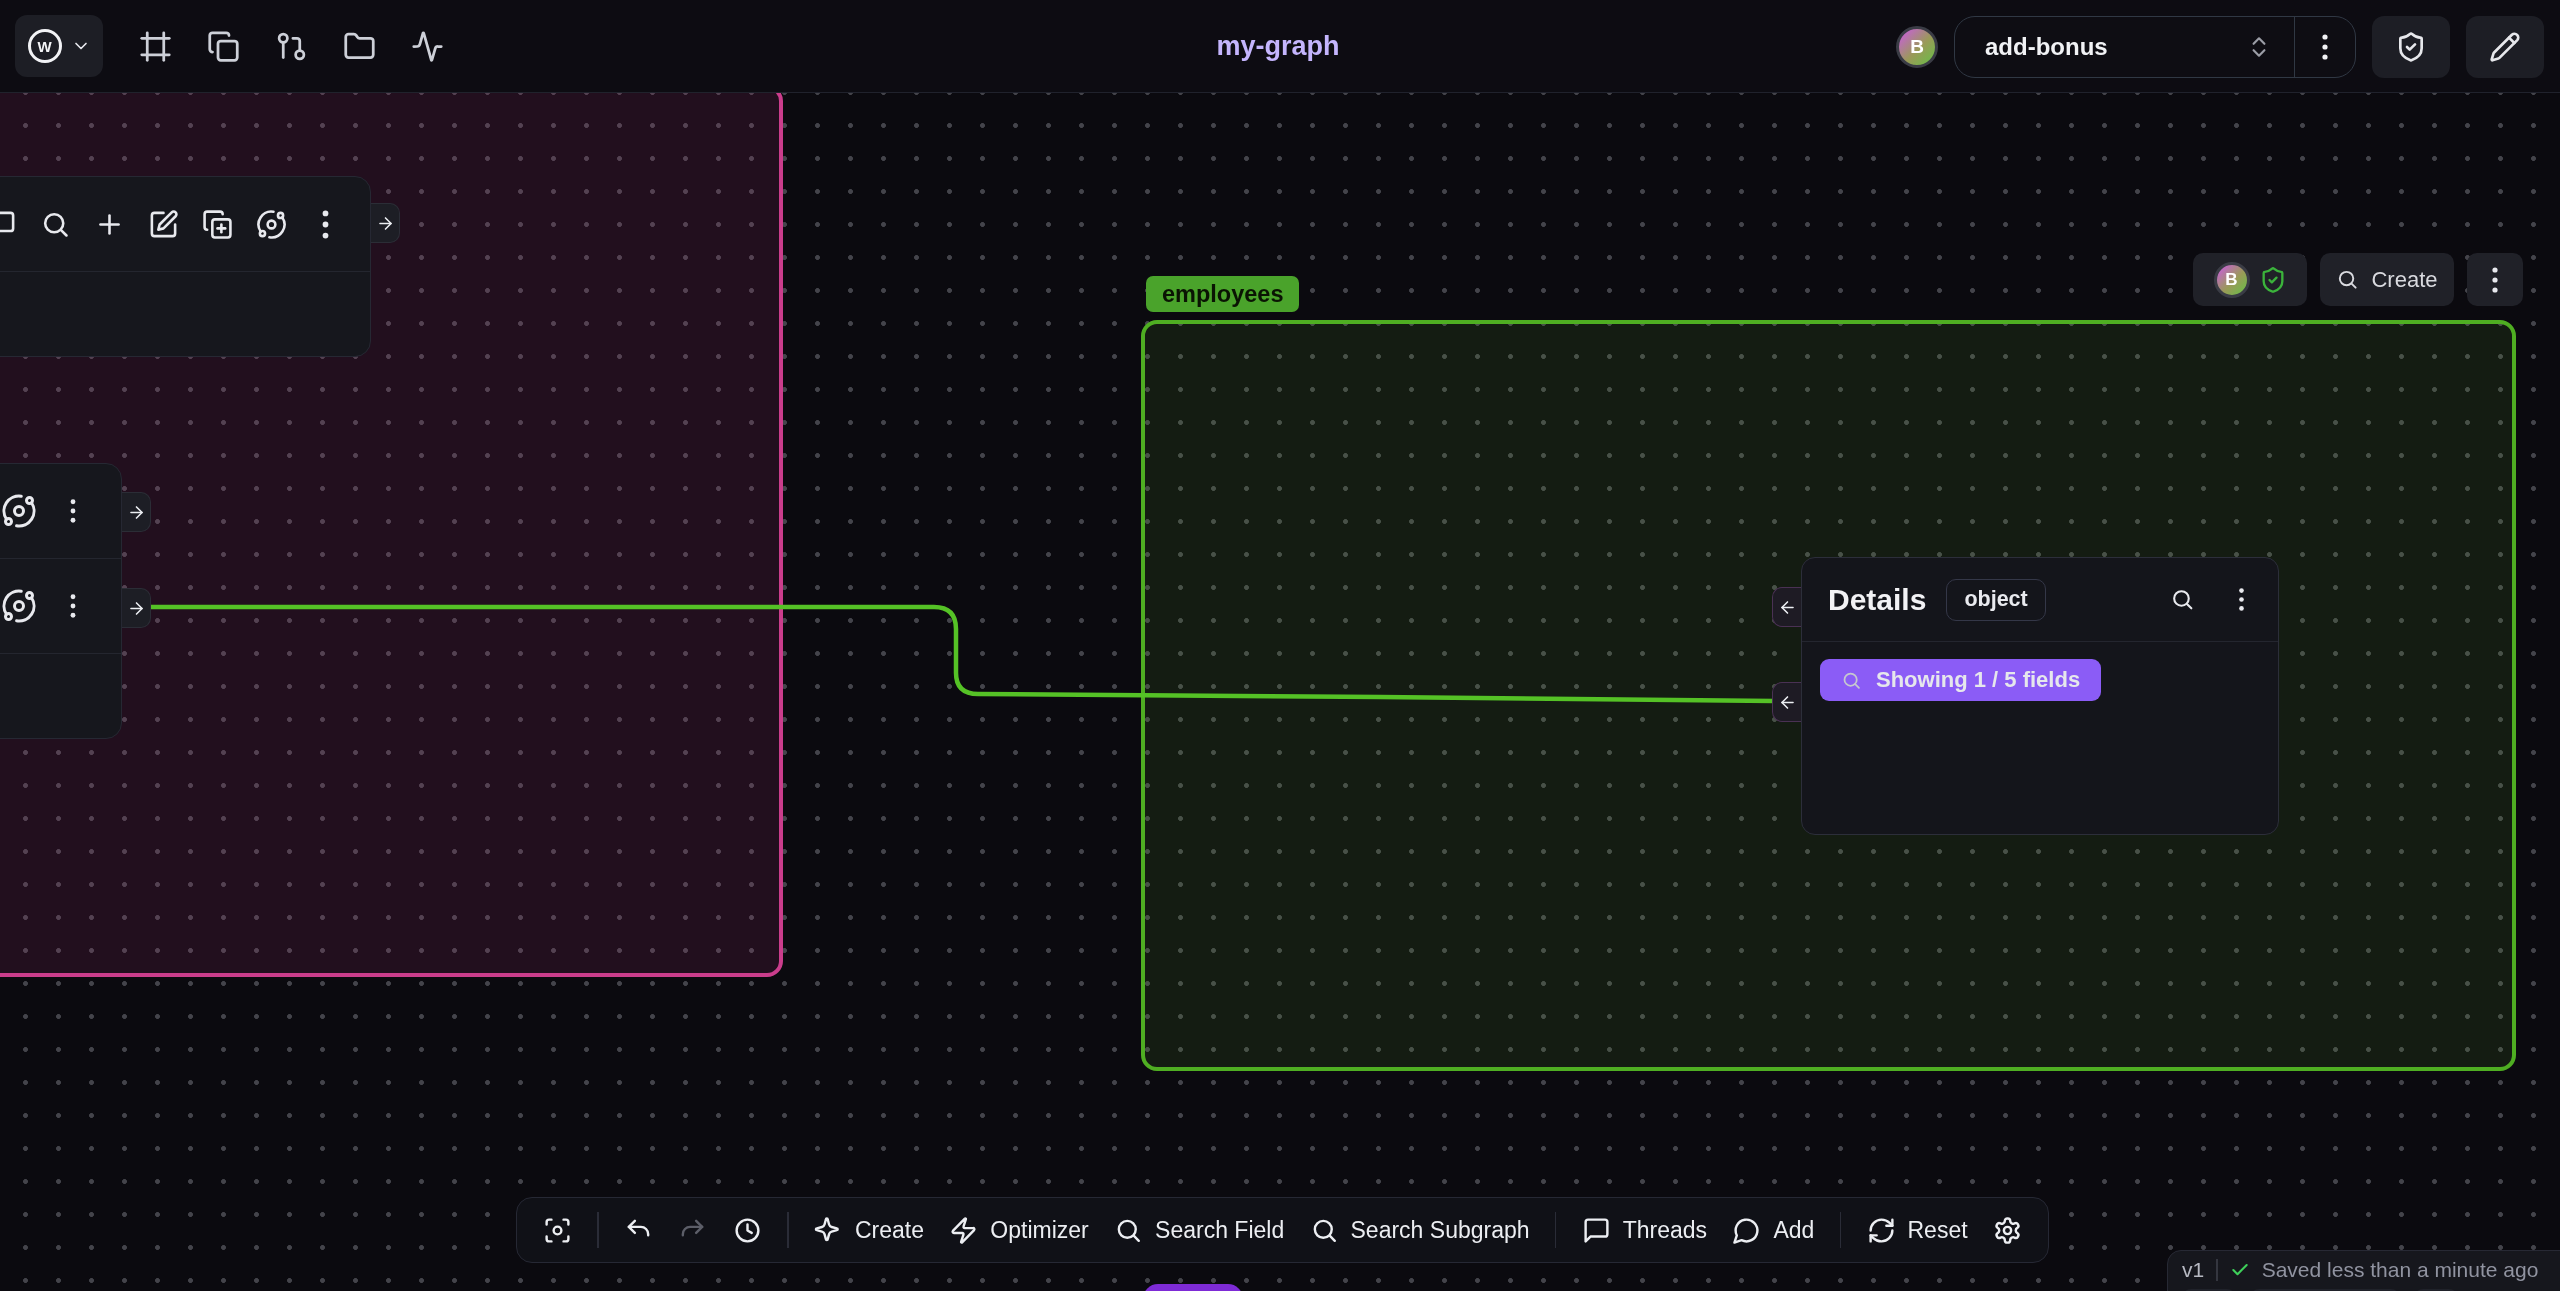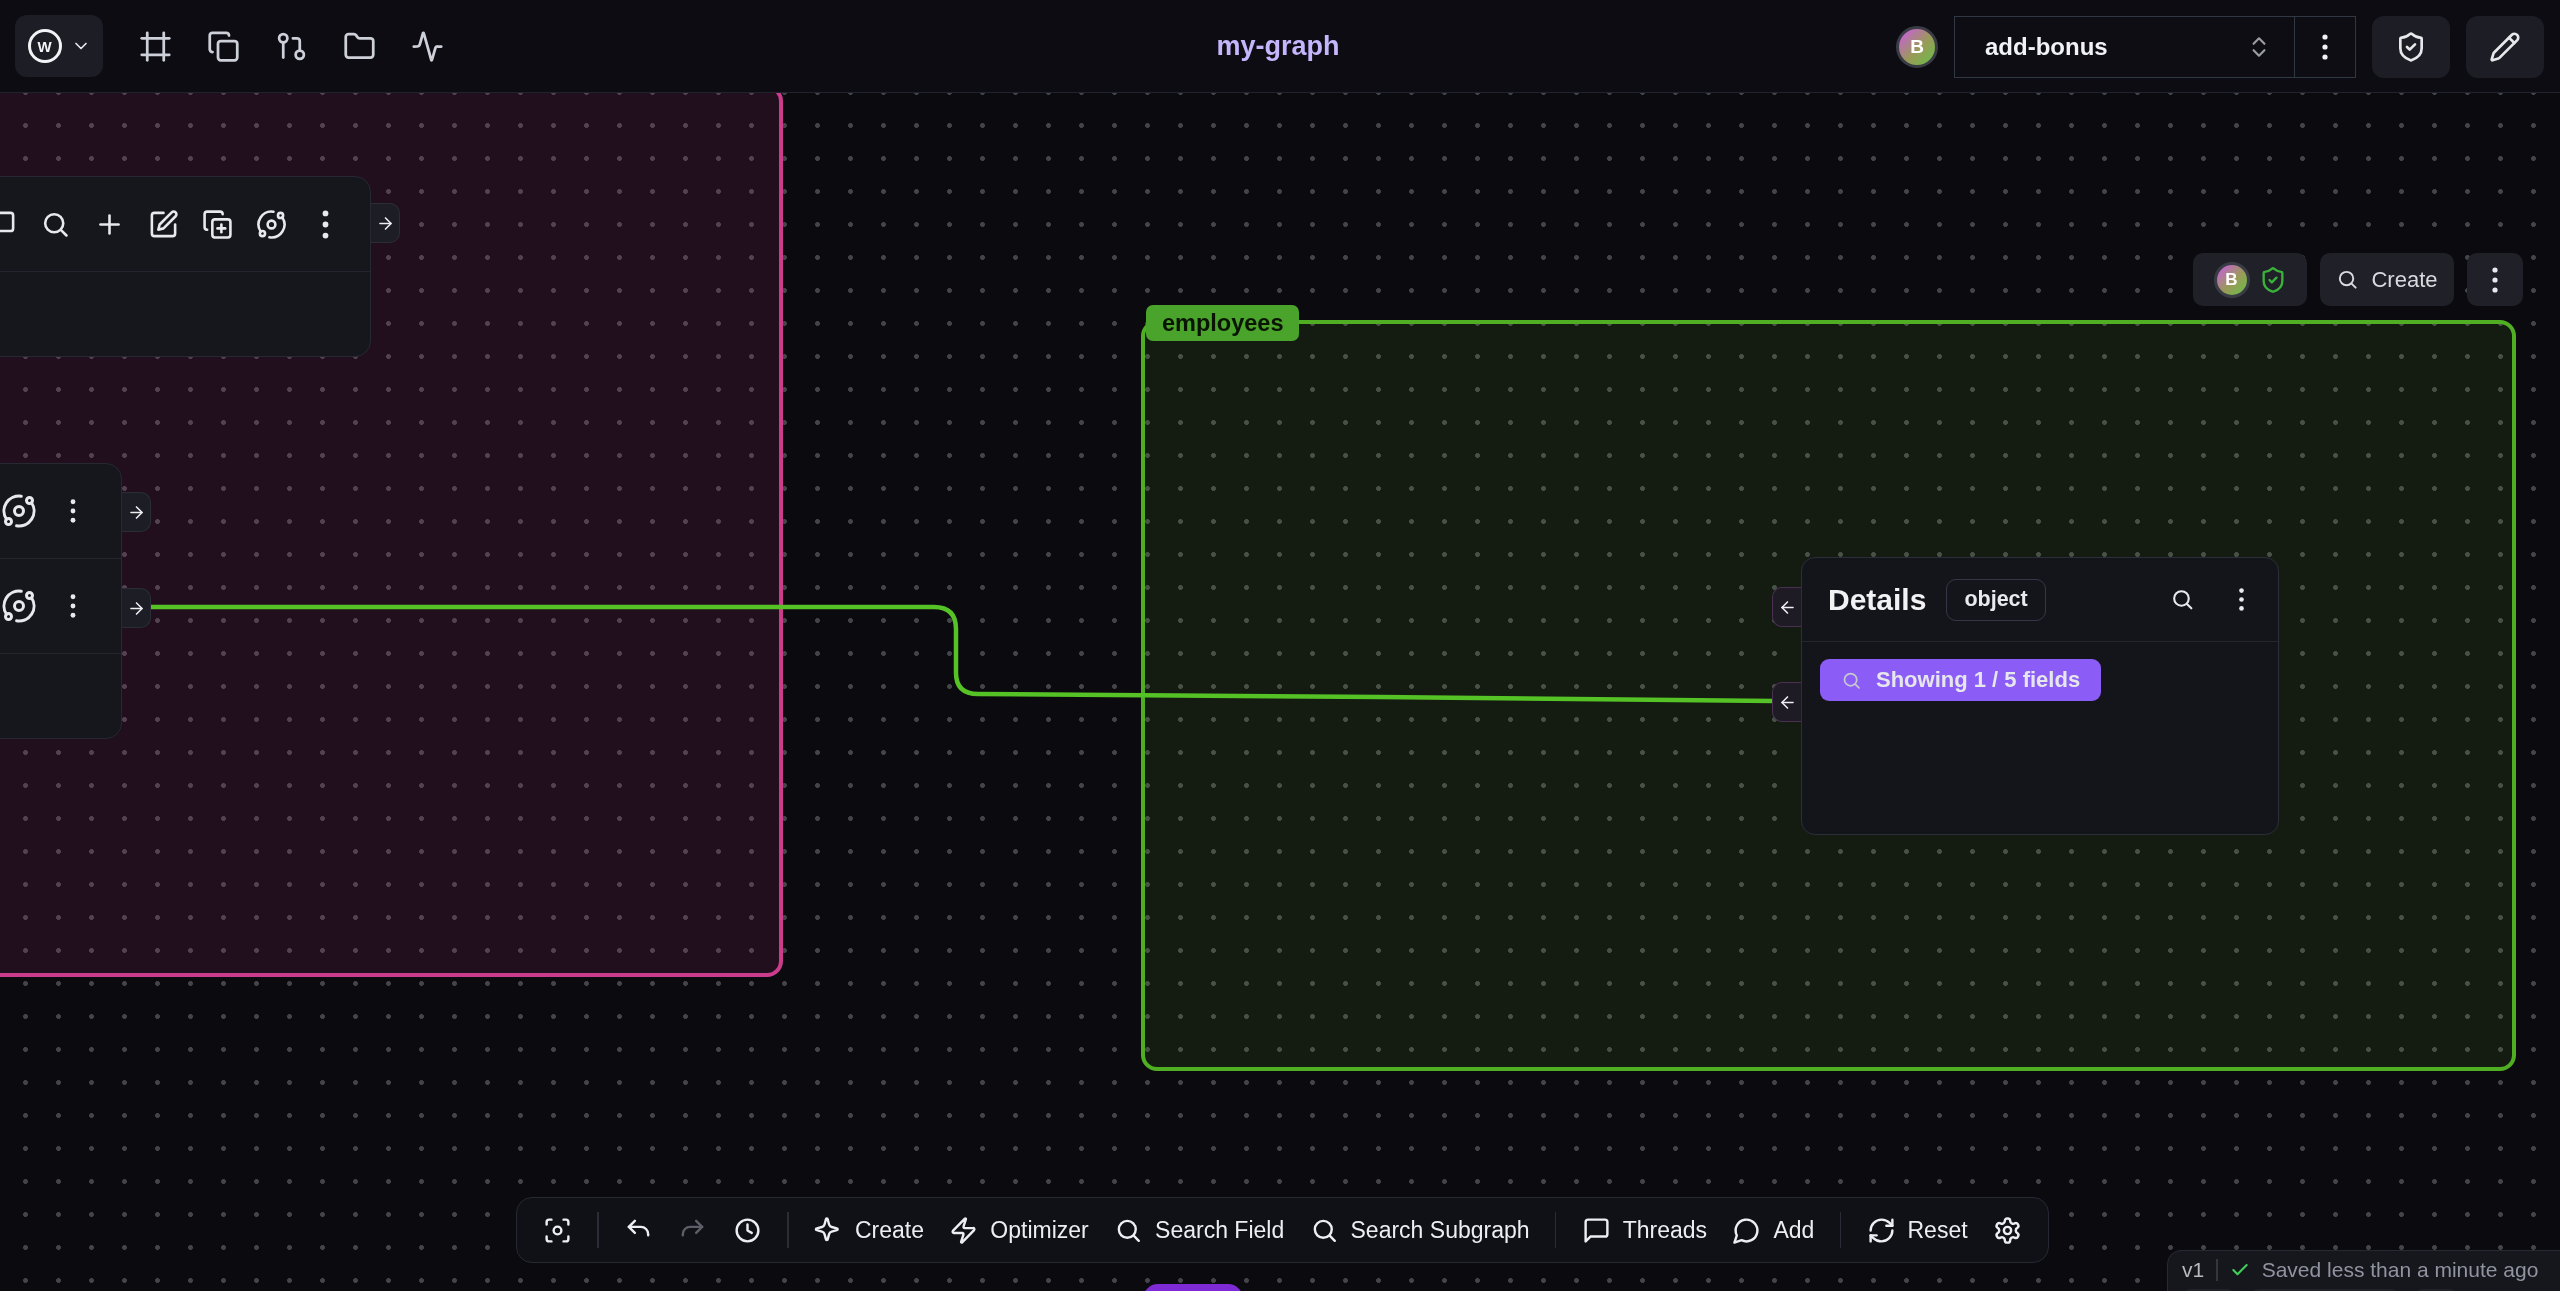--- a/index.html
+++ b/index.html
@@ -49,7 +49,7 @@
   .avatar.lg { width:42px; height:42px; font-size:19px; }
   .avatar.sm { width:36px; height:36px; font-size:17px; }
   .wf-select {
-    width:402px; height:62px; border:1.5px solid #303844; border-radius:0;
+    width:402px; height:62px; border:1.5px solid #303844; border-radius:21px;
     display:flex; align-items:center; background:#0e0d13;
   }
   .wf-name { flex:1; padding-left:30px; font-size:24px; font-weight:600; color:#f1f2f5; }

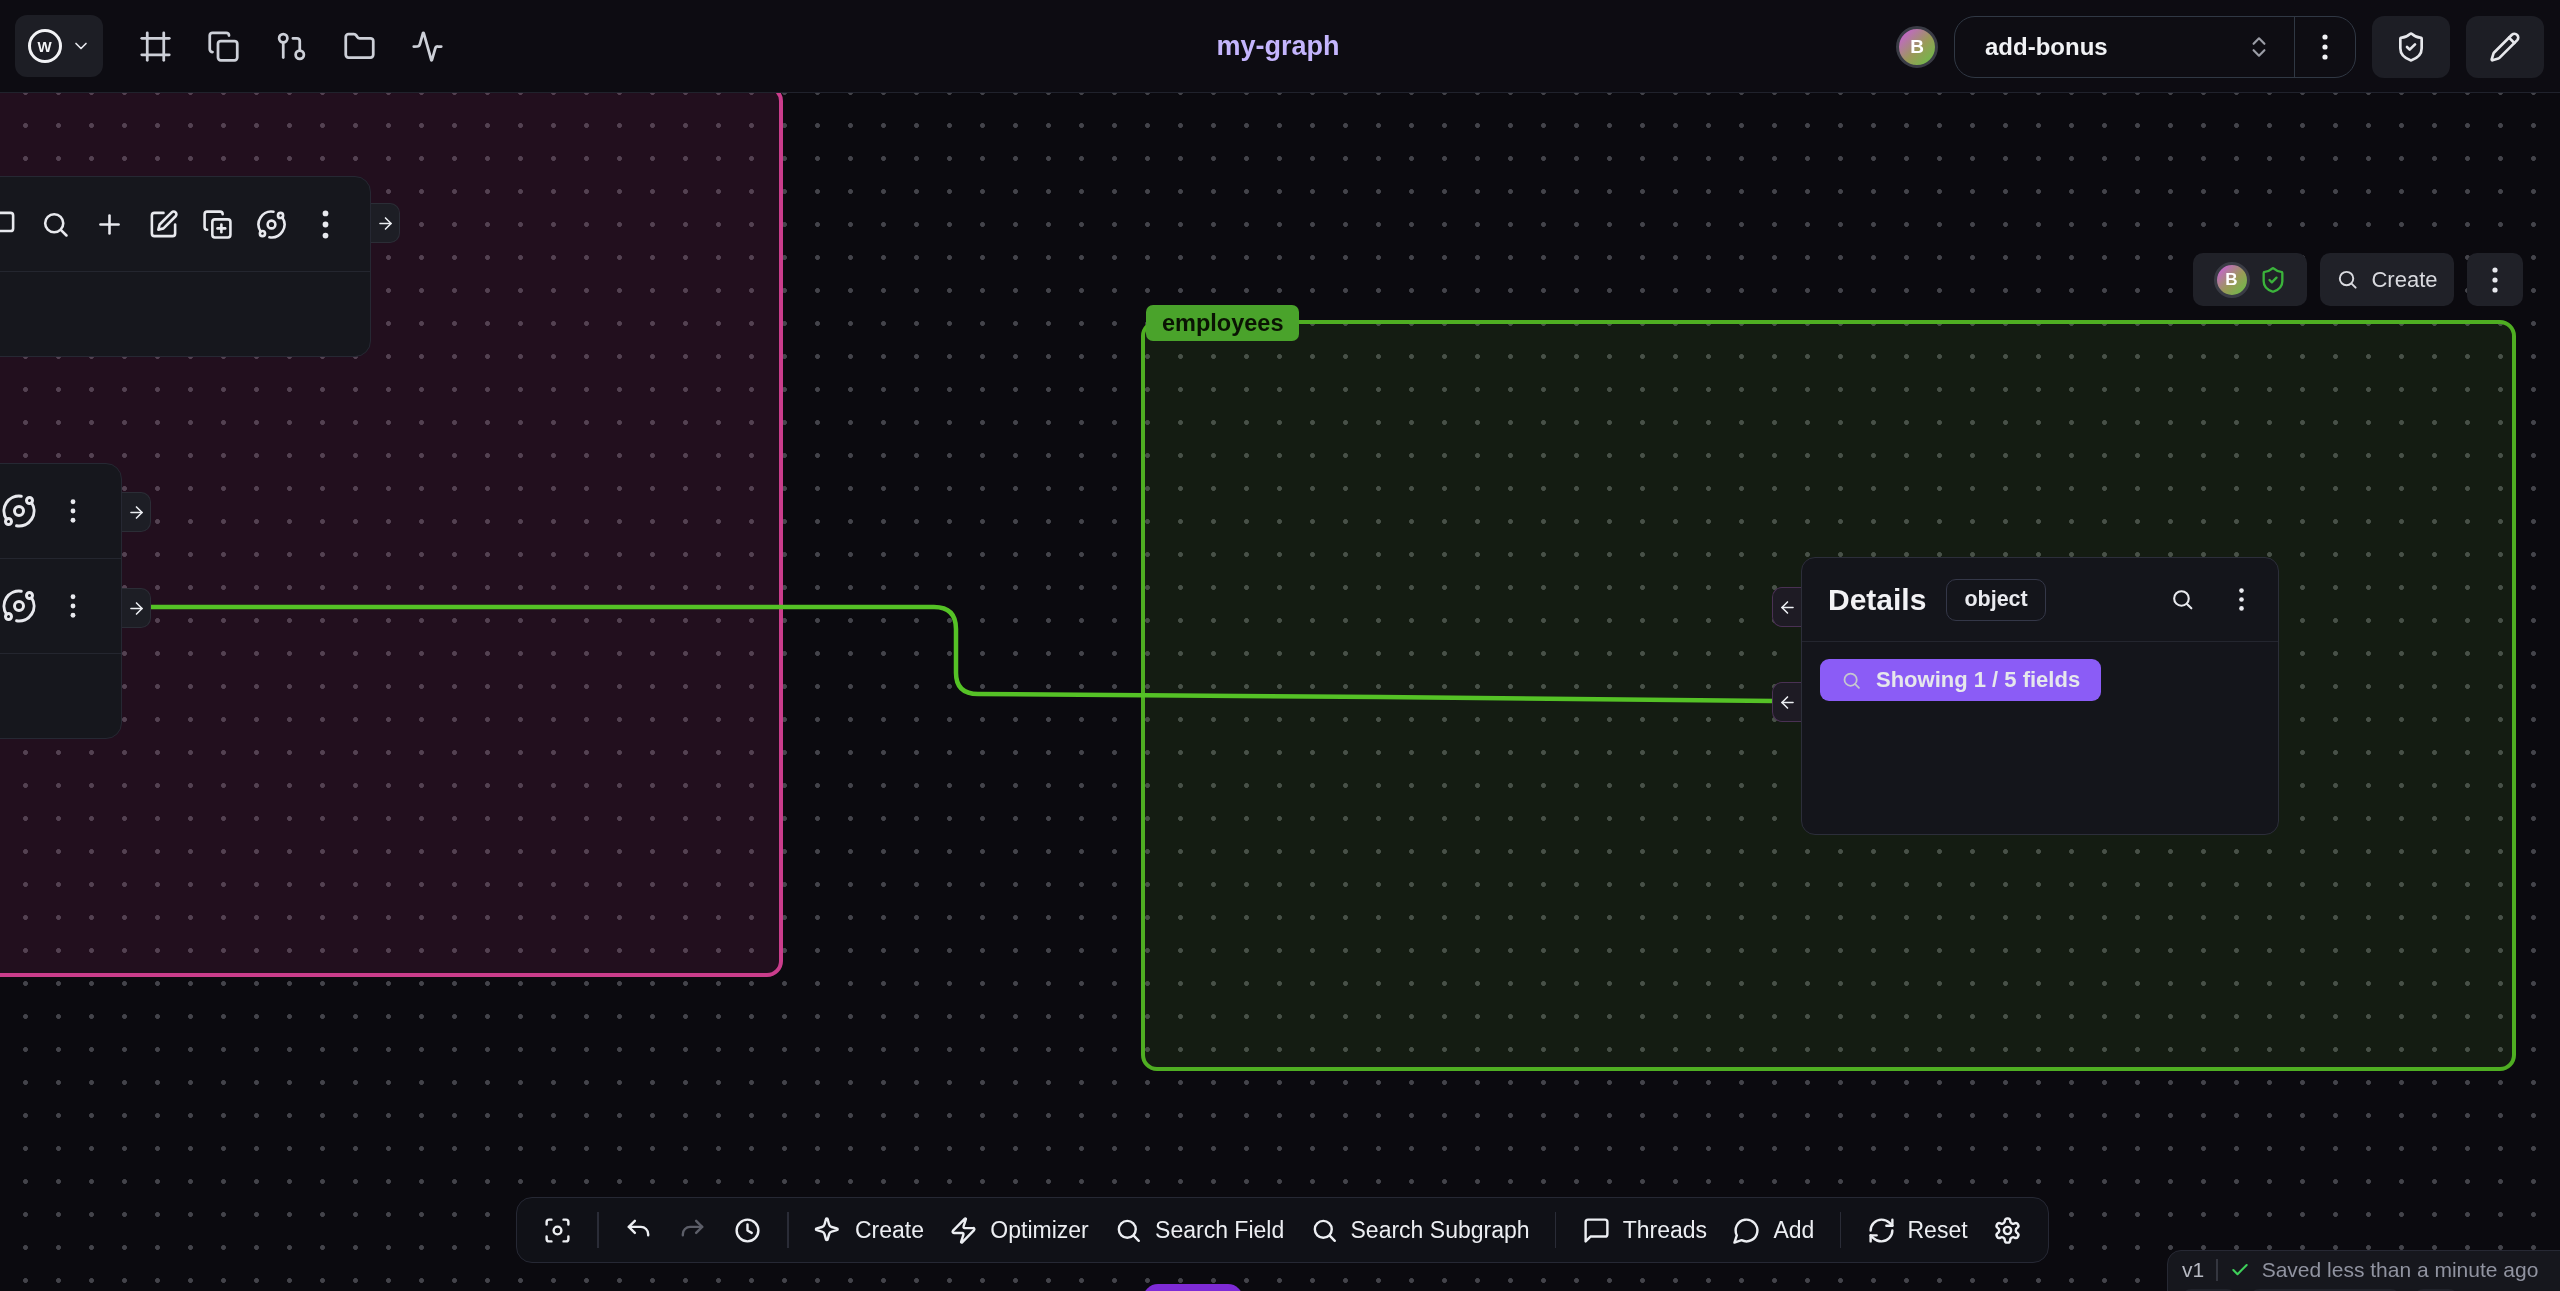--- a/index.html
+++ b/index.html
@@ -77,7 +77,7 @@
     position:absolute; left:1146px; top:183px; height:36px; z-index:2;
     background:#4aa32b; border-radius:7px; padding:0 16px;
     display:flex; align-items:center;
-    font-size:23.5px; font-weight:bold; color:#0a1403; cursor:pointer;margin-top:29px;
+    font-size:23.5px; font-weight:bold; color:#0a1403; cursor:pointer;
   }
   .wire-layer { position:absolute; inset:0; z-index:3; pointer-events:none; }
 

